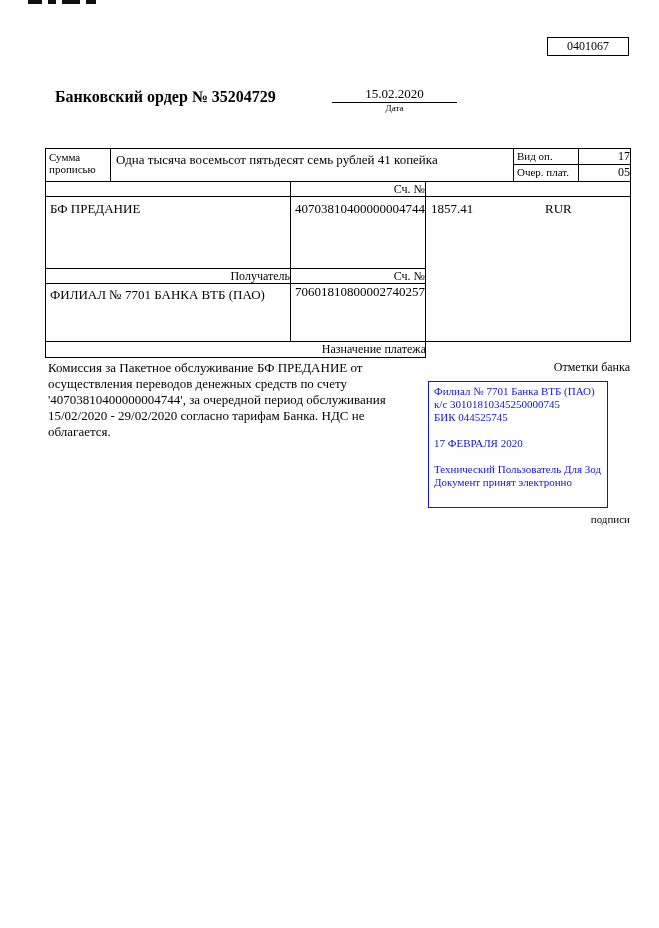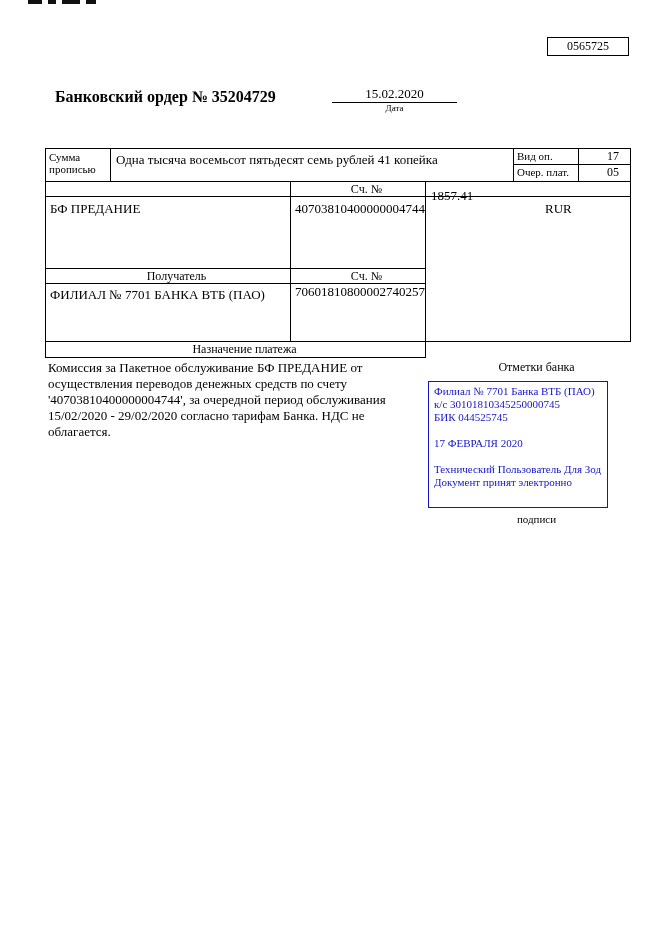--- a/index.html
+++ b/index.html
@@ -49,7 +49,7 @@
     <span style="width:14px"></span><span style="width:8px"></span><span style="width:18px"></span><span style="width:10px"></span>
   </div>
 
-  <div class="formcode-box">0565725</div>
+  <div class="formcode-box">0401067</div>
 
   <div class="txt bold" style="left:55px; top:88px; font-size:16px;">Банковский ордер № 35204729</div>
 

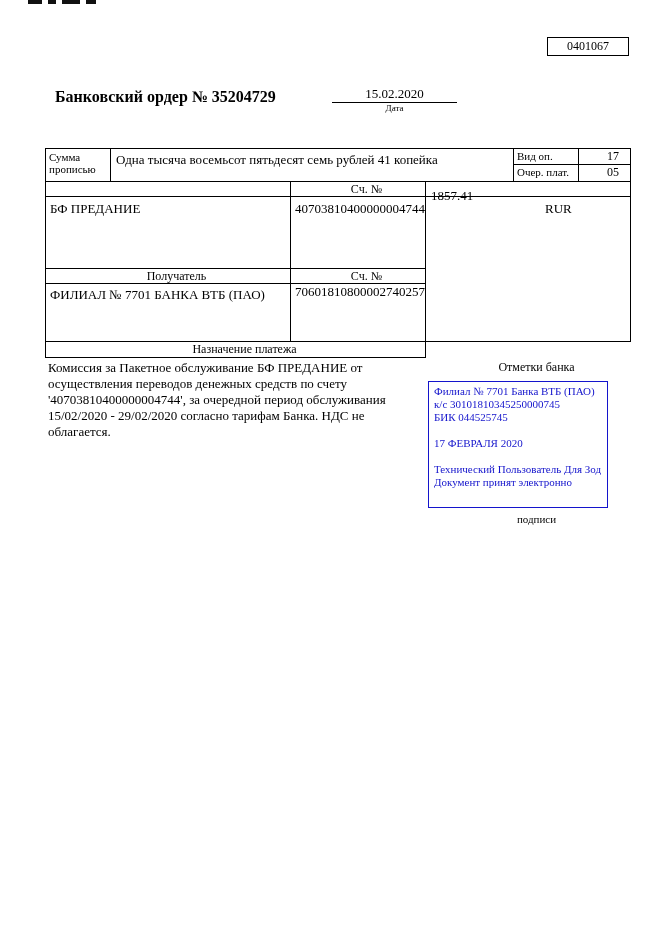--- a/index.html
+++ b/index.html
@@ -17,7 +17,7 @@
   .vline { position: absolute; width: 1px; background: #000; }
   .txt   { position: absolute; white-space: nowrap; }
   .wrap  { position: absolute; white-space: normal; }
-  .center{ text-align: center; margin-left: 9px; }
+  .center{ text-align: right; }
   .fs11 { font-size: 11px; line-height: 12px; }
   .fs12 { font-size: 12px; line-height: 13px; }
   .fs13 { font-size: 13px; line-height: 16px; }

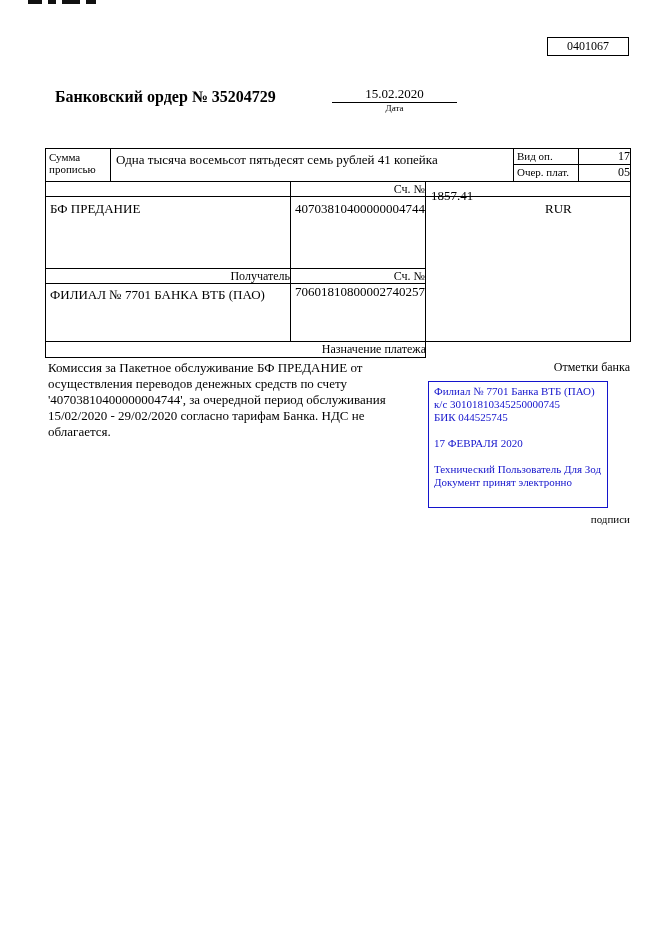--- a/index.html
+++ b/index.html
@@ -87,7 +87,7 @@
 
   <div class="txt fs13" style="left:50px; top:201px;">БФ ПРЕДАНИЕ</div>
   <div class="txt fs13" style="left:295px; top:201px;">40703810400000004744</div>
-  <div class="txt fs13" style="left:431px; top:188px;">1857.41</div>
+  <div class="txt fs13" style="left:431px; top:201px;">1857.41</div>
   <div class="txt fs13" style="left:545px; top:201px;">RUR</div>
 
   <div class="txt fs12 center" style="left:45px; top:270px; width:245px;">Получатель</div>

